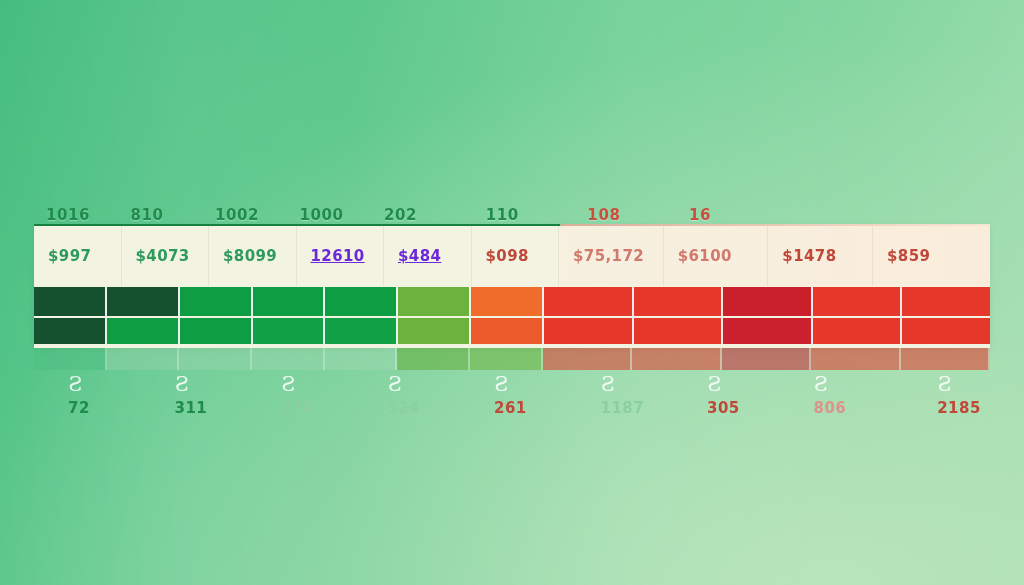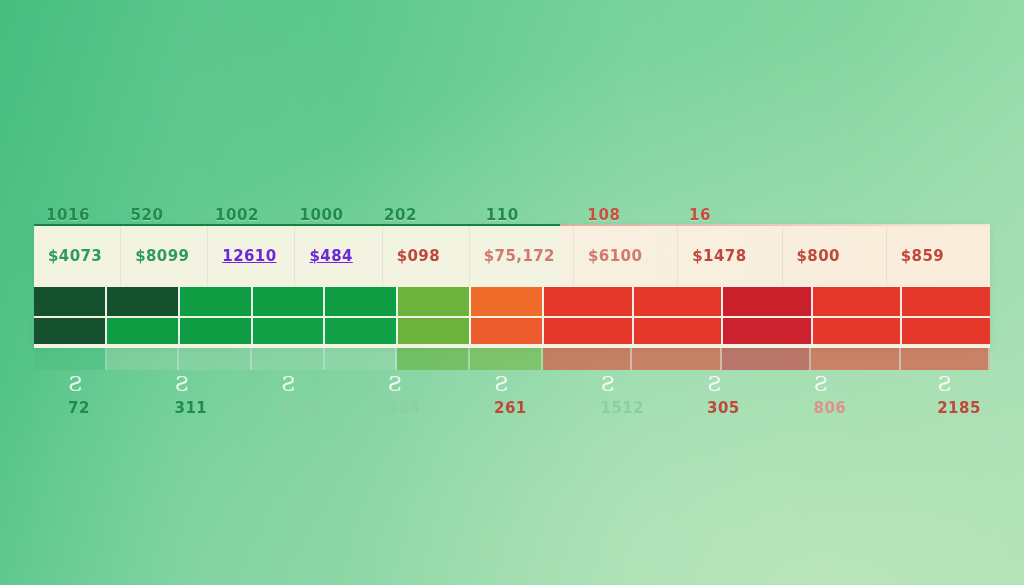--- a/index.html
+++ b/index.html
@@ -131,6 +131,7 @@
 
   <div id="toplabels">
       <div class="tl" style="width: 7.58483%;">1016</div>
+      <div class="tl" style="width: 7.58483%;">810</div>
       <div class="tl" style="width: 7.58483%;">520</div>
       <div class="tl" style="width: 7.58483%;">1002</div>
       <div class="tl" style="width: 7.58483%;">1000</div>

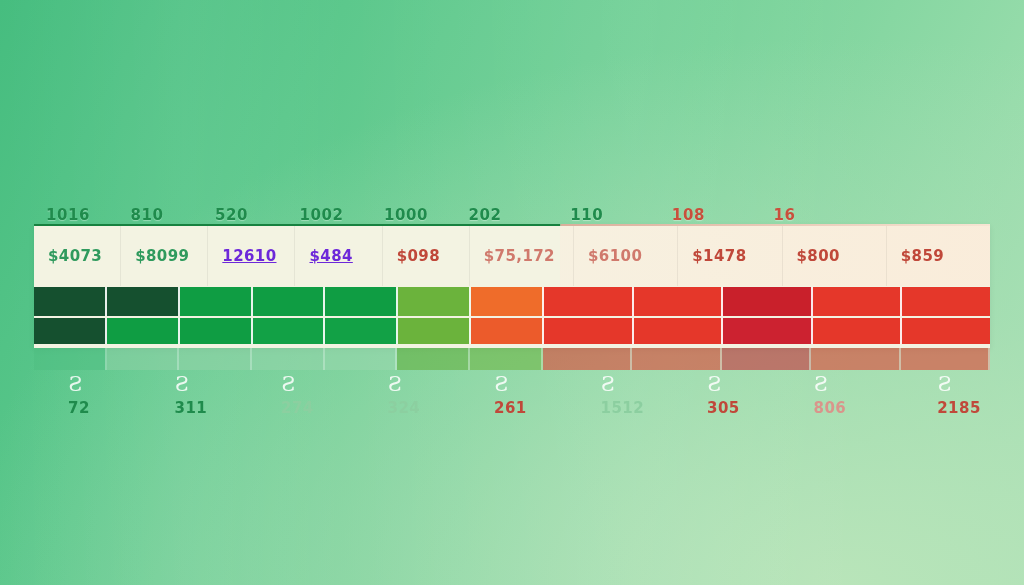--- a/index.html
+++ b/index.html
@@ -132,7 +132,6 @@
   <div id="toplabels">
       <div class="tl" style="width: 7.58483%;">1016</div>
       <div class="tl" style="width: 7.58483%;">810</div>
-      <div class="tl" style="width: 7.58483%;">520</div>
       <div class="tl" style="width: 7.58483%;">1002</div>
       <div class="tl" style="width: 7.58483%;">1000</div>
       <div class="tl" style="width: 9.38124%;">202</div>

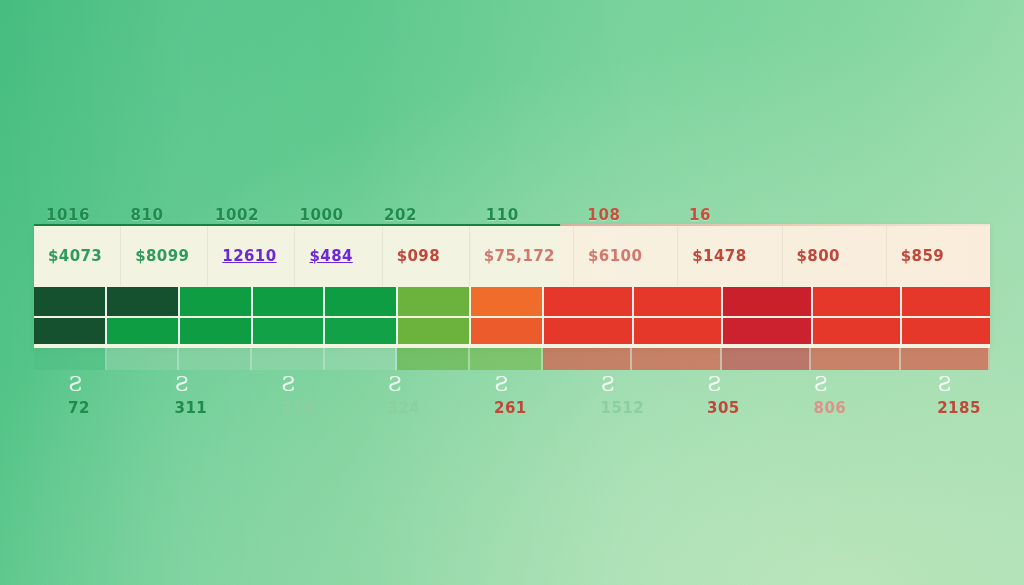--- a/index.html
+++ b/index.html
@@ -144,6 +144,7 @@
     <div class="rule"></div>
     <div class="warmtint"></div>
     <div id="valuerow">
+        <div class="vcell green" style="width: 7.58483%;">$997</div>
         <div class="vcell green" style="width: 7.58483%;">$4073</div>
         <div class="vcell green" style="width: 7.58483%;">$8099</div>
         <div class="vcell pale" style="width: 7.58483%;">12610</div>

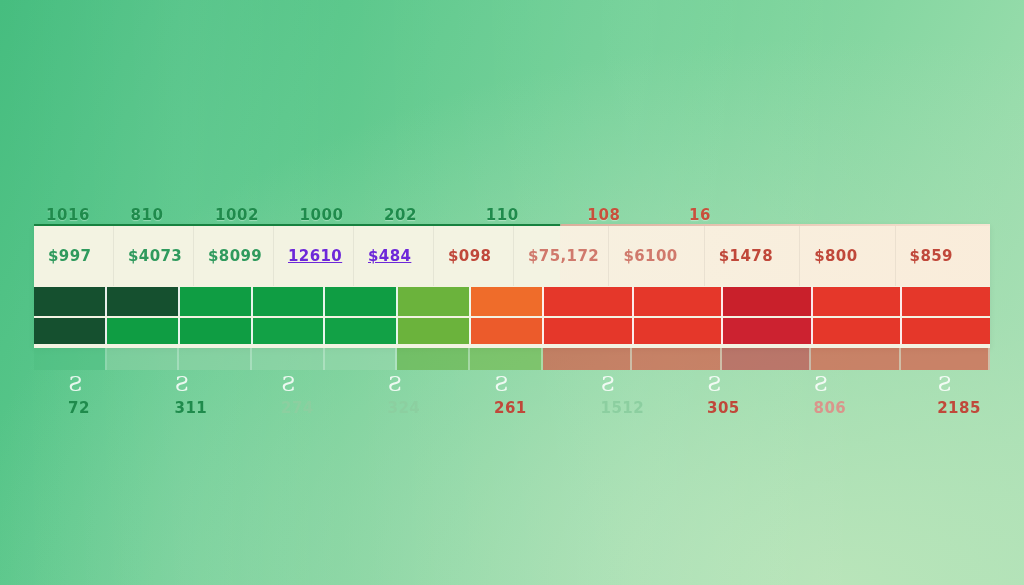--- a/index.html
+++ b/index.html
@@ -153,7 +153,6 @@
         <div class="vcell redpale" style="width: 9.38124%;">$75,172</div>
         <div class="vcell redpale" style="width: 9.38124%;">$6100</div>
         <div class="vcell red" style="width: 9.38124%;">$1478</div>
-        <div class="vcell red" style="width: 9.38124%;">$800</div>
         <div class="vcell red" style="width: 9.38124%;">$859</div>
       </div>
     <div class="barrow" id="bar1">

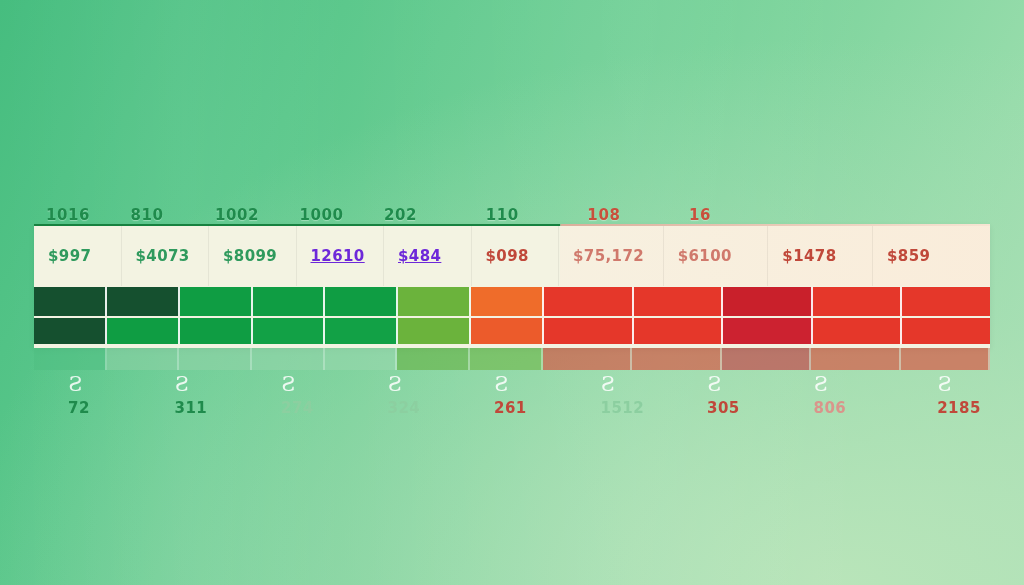--- a/index.html
+++ b/index.html
@@ -223,7 +223,7 @@
       </div>
       <div class="bl" style="width: 7.58483%;">
         <span class="mark">Ƨ</span>
-        <span class="num pale">1512</span>
+        <span class="num pale">1187</span>
       </div>
       <div class="bl" style="width: 7.58483%;">
         <span class="mark">Ƨ</span>

